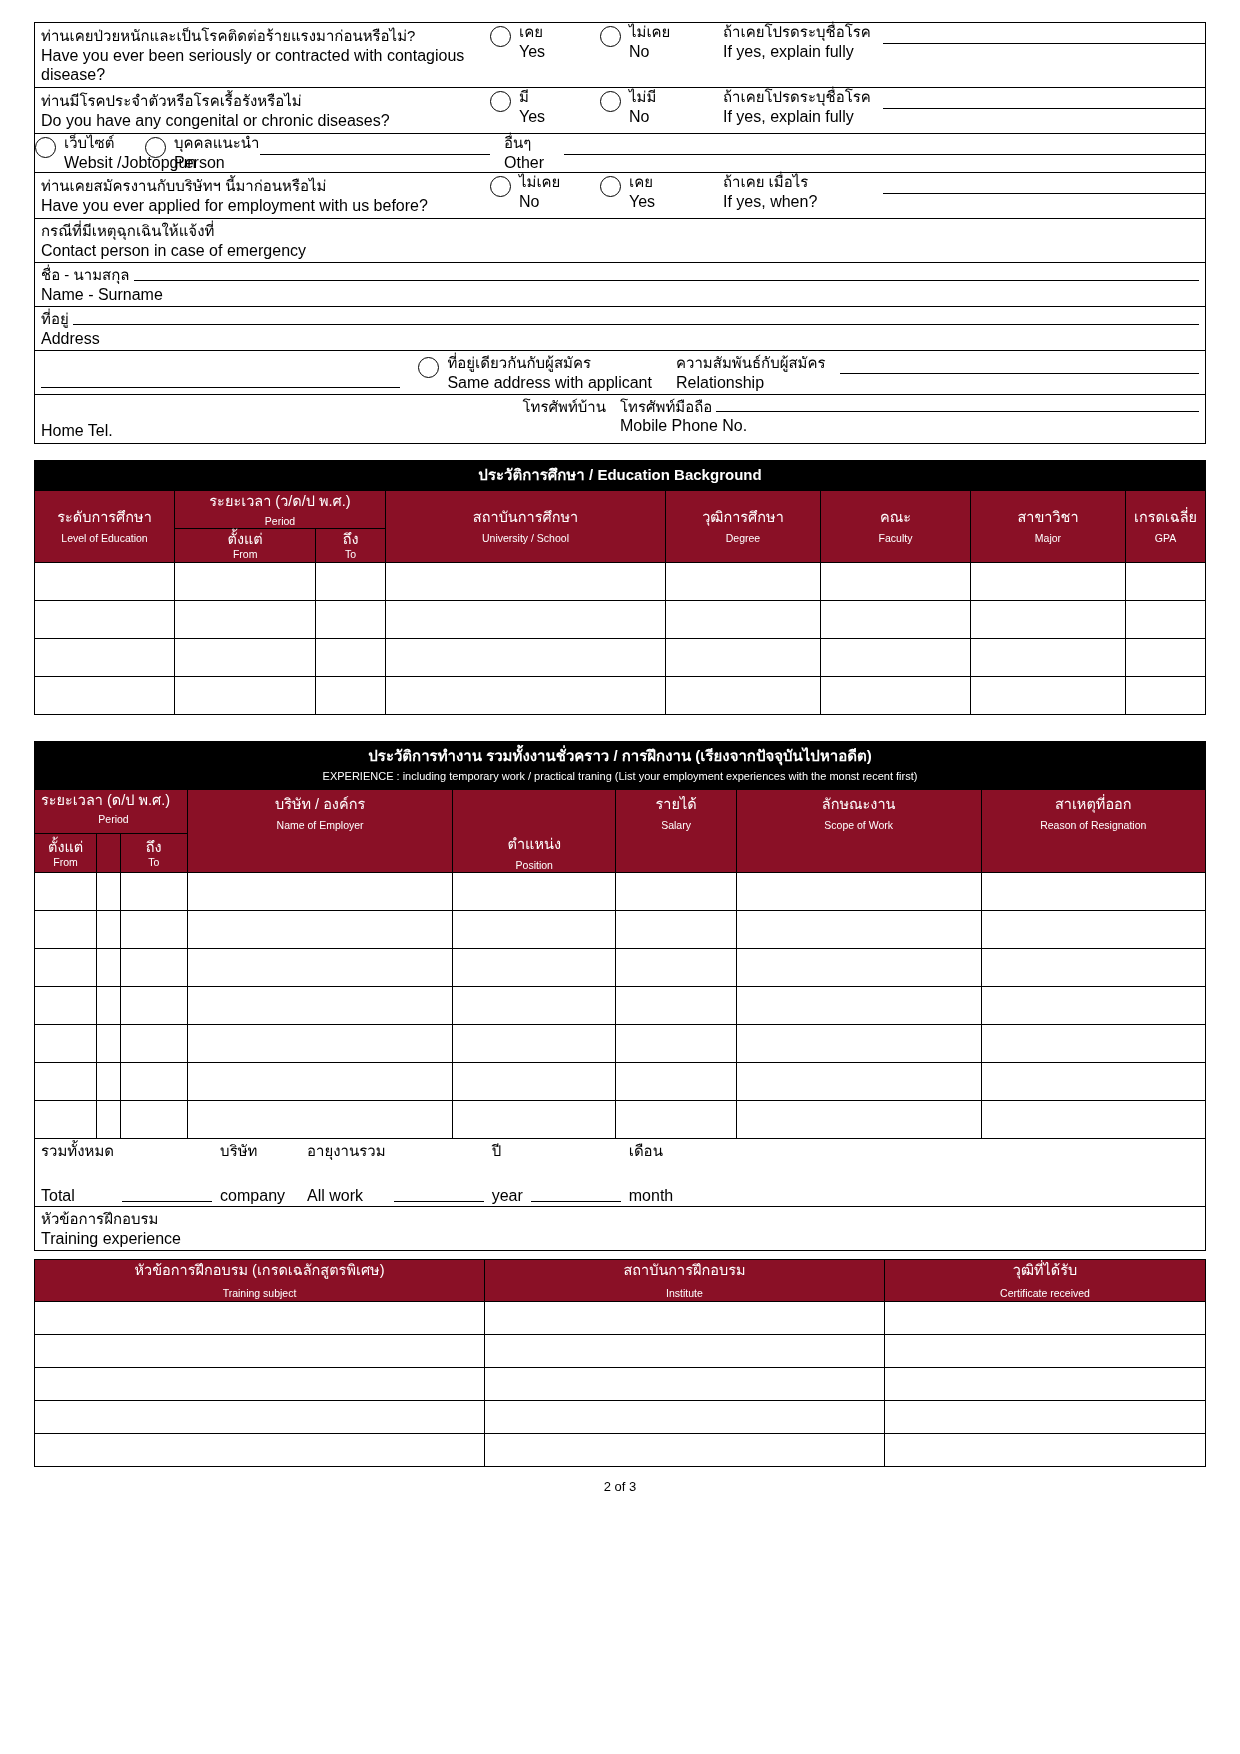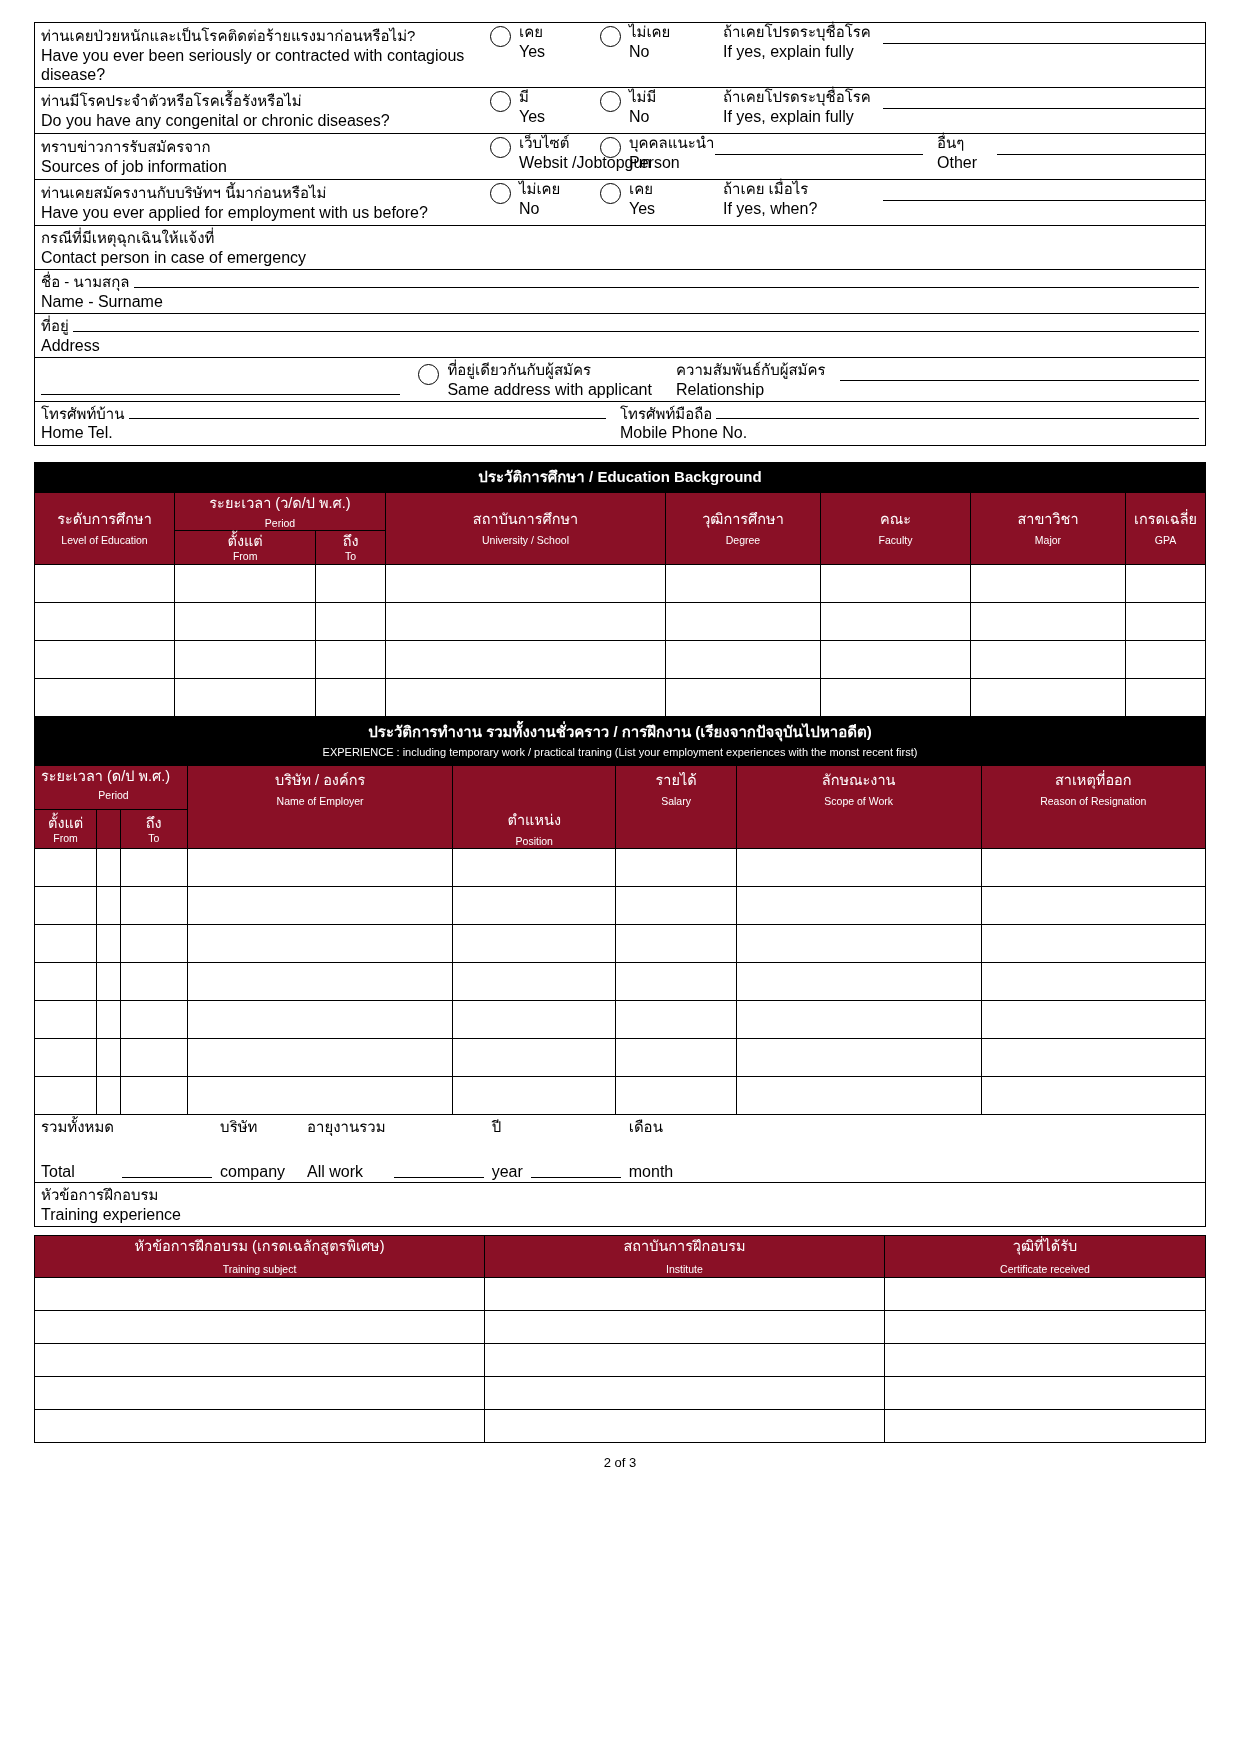--- a/index.html
+++ b/index.html
@@ -124,10 +124,6 @@
     </div>
 
     <div class="qrow">
-      <div class="qlabel">
-        <div class="th">ทราบข่าวการรับสมัครจาก</div>
-        <div class="en">Sources of job information</div>
-      </div>
       <div class="opt" style="width:110px;">
         <span class="radio"></span>
         <span class="optText">

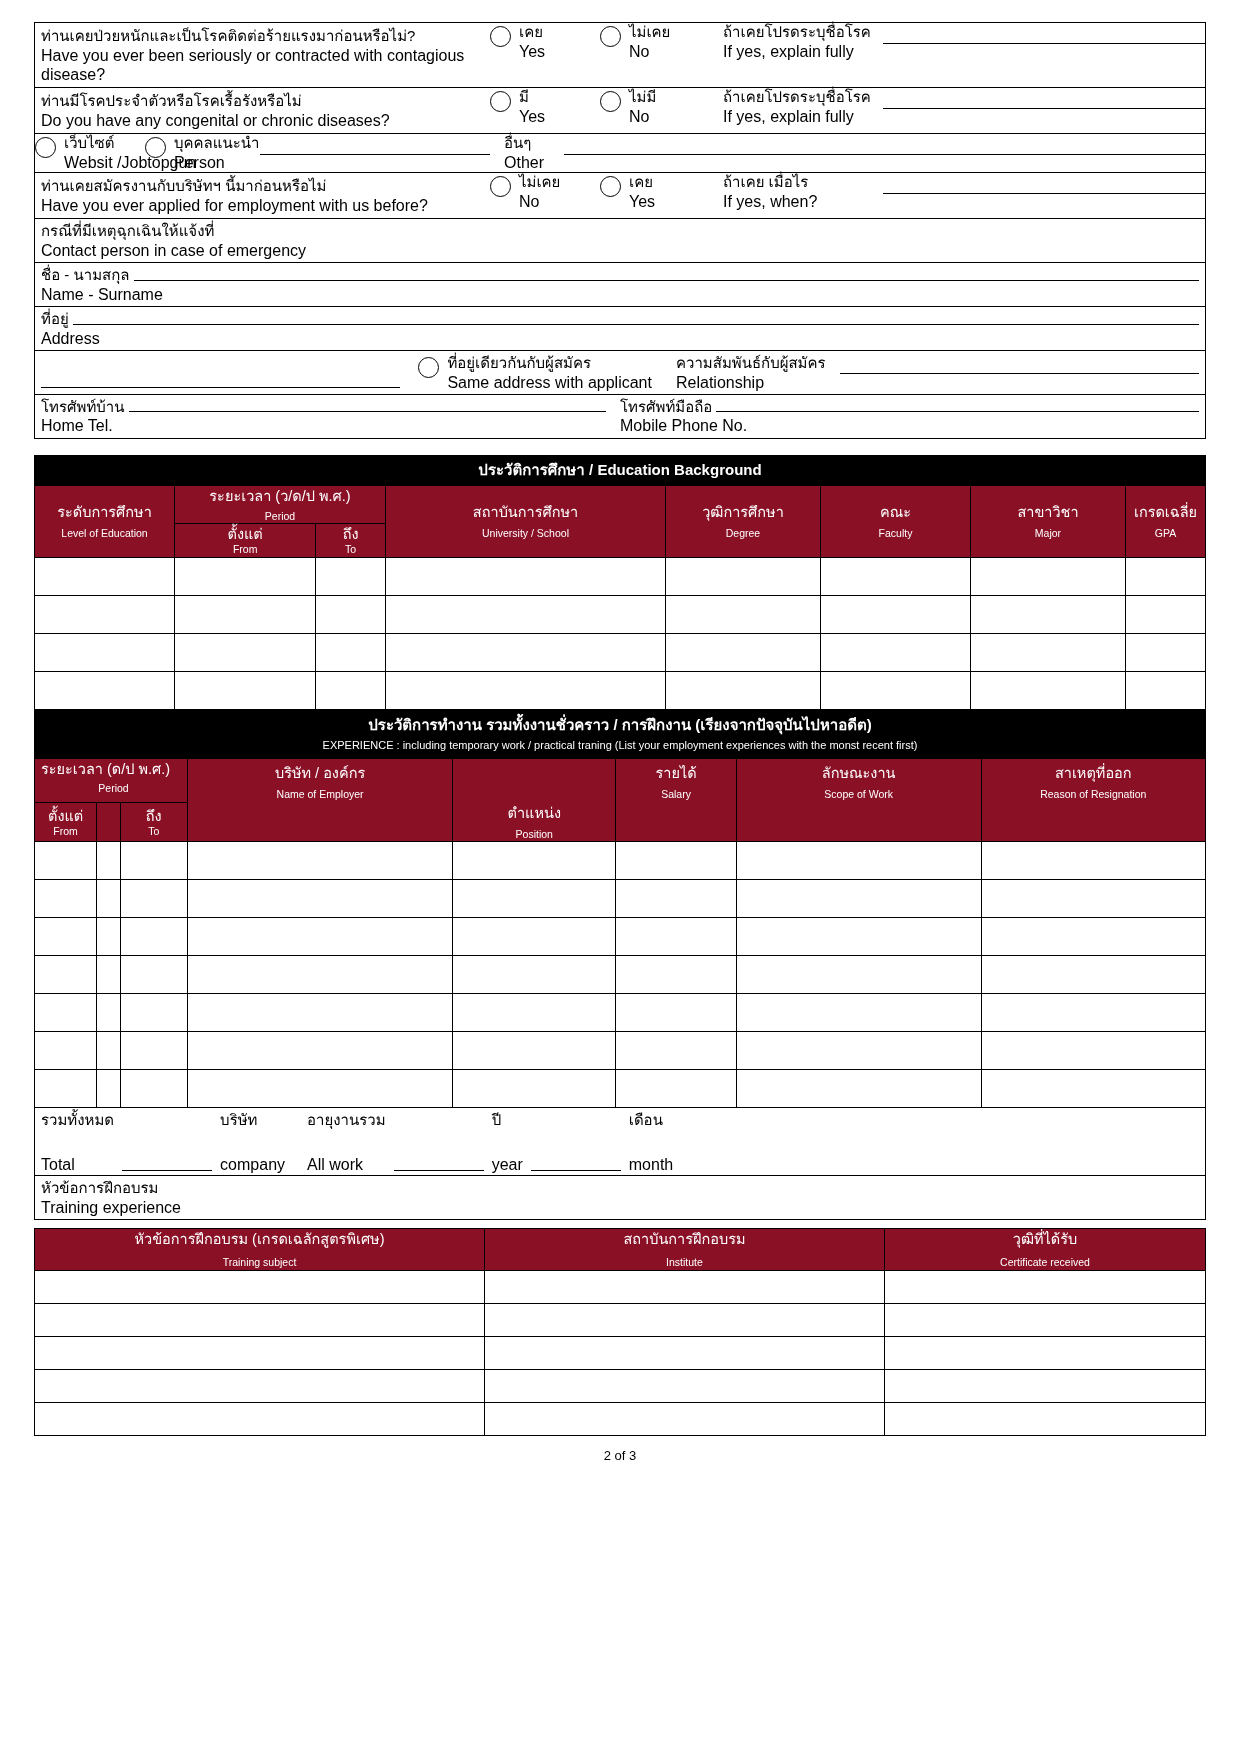--- a/index.html
+++ b/index.html
@@ -216,7 +216,7 @@
     <div class="eline" style="border-bottom:none;">
       <div style="display:flex;">
         <div style="width:50%; padding-right:14px;">
-          <div style="display:flex; align-items:flex-end;">
+          <div style="display:flex; align-items:flex-end;flex-direction:column;">
             <div class="th nowrap">โทรศัพท์บ้าน</div>
             <div class="underline"></div>
           </div>

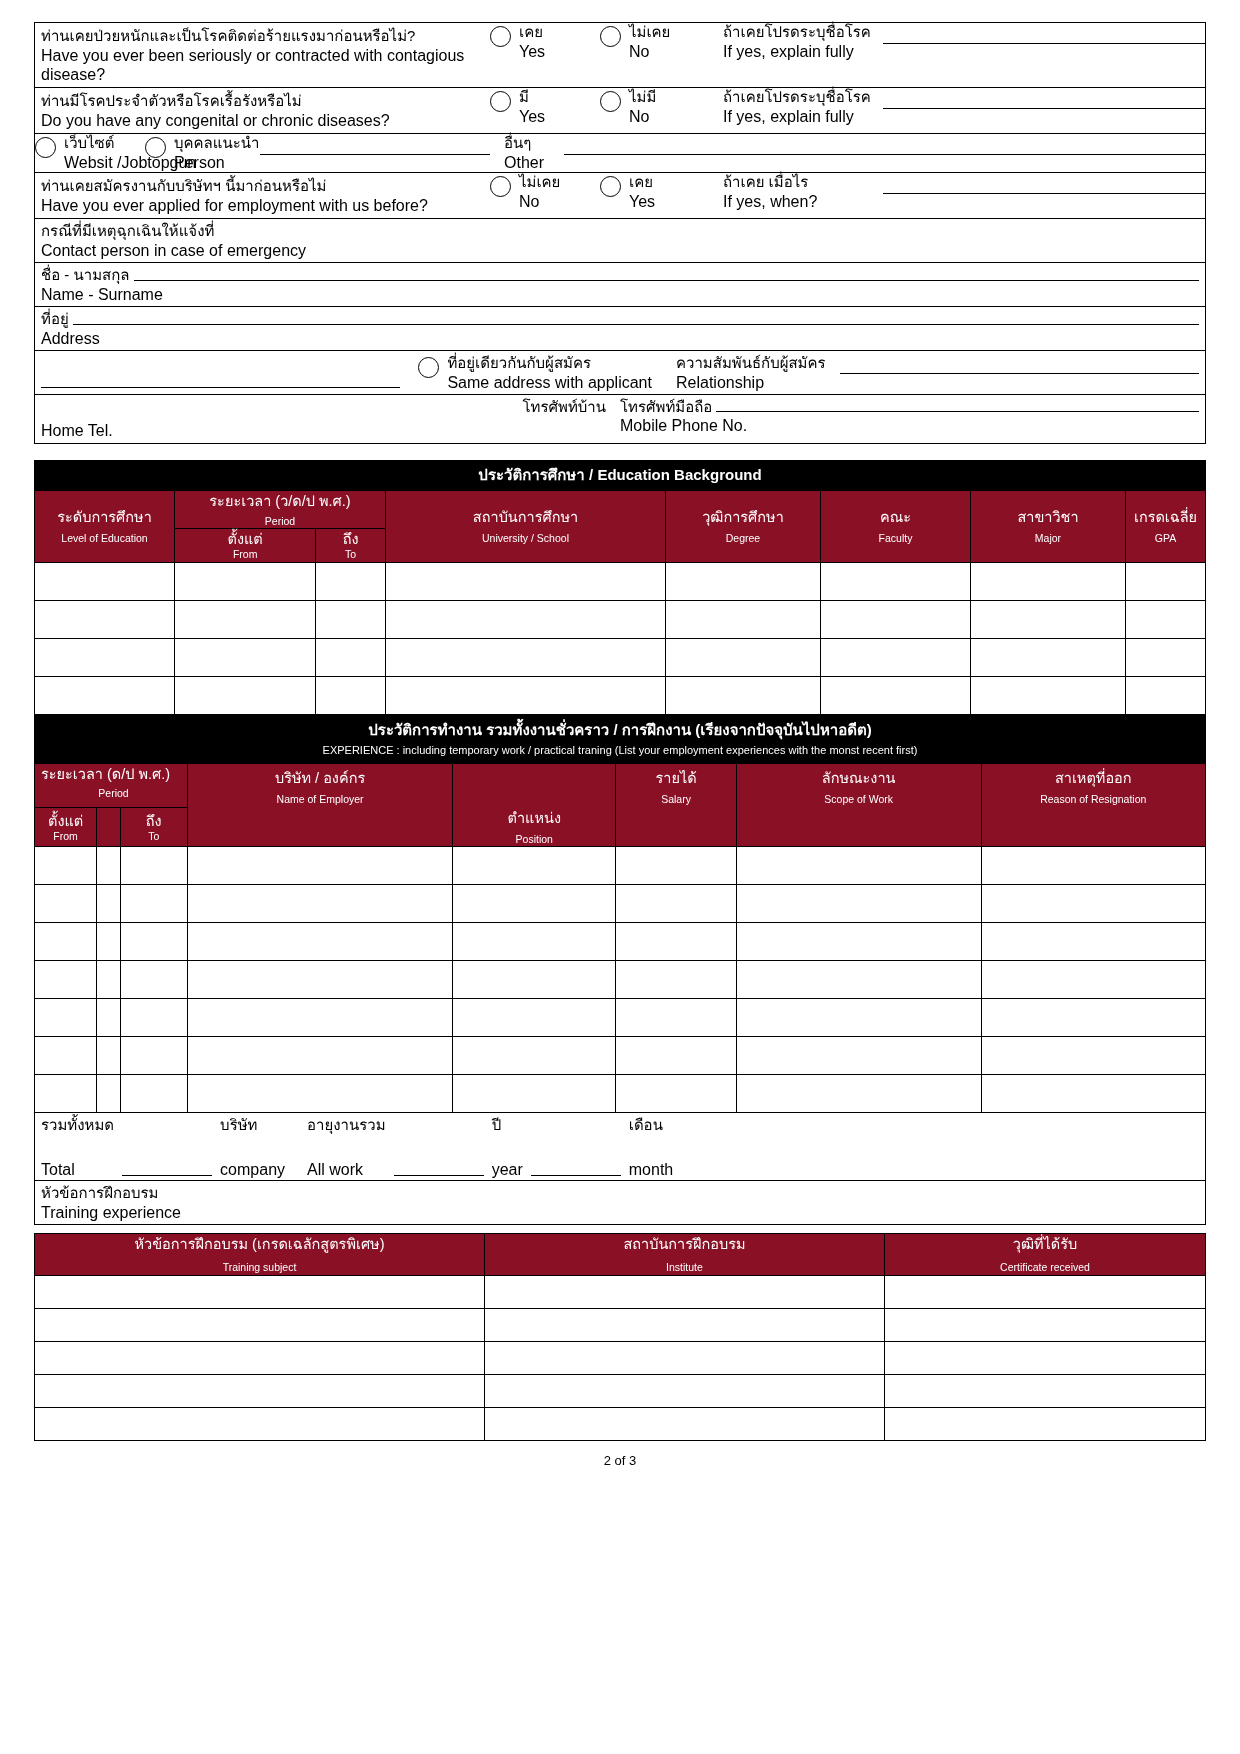--- a/index.html
+++ b/index.html
@@ -324,7 +324,7 @@
   </tbody>
     </table>
 
-  <div class="sec" style="">
+  <div class="sec" style="margin-top:26px;">
     <div class="th">ประวัติการทำงาน  รวมทั้งงานชั่วคราว / การฝึกงาน  (เรียงจากปัจจุบันไปหาอดีต)</div>
     <div class="en" style="padding-top:4px;">EXPERIENCE : including temporary work / practical traning (List your employment experiences with the monst recent first)</div>
   </div>

